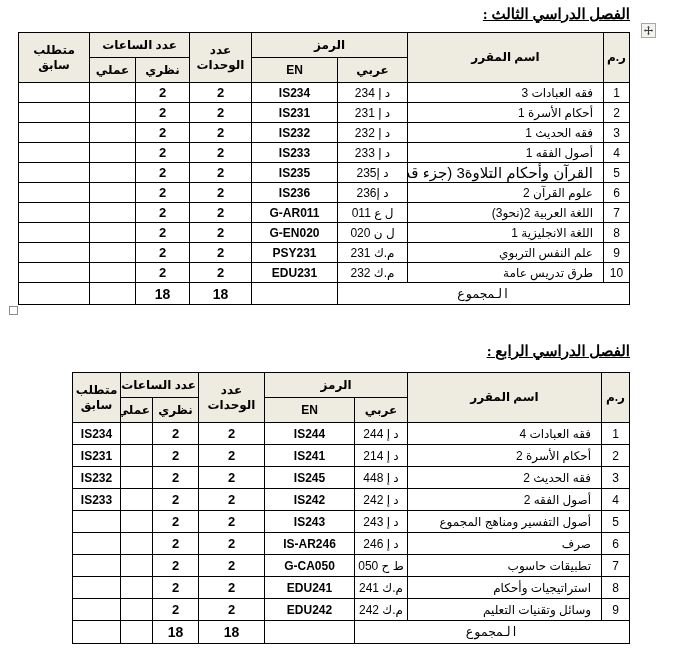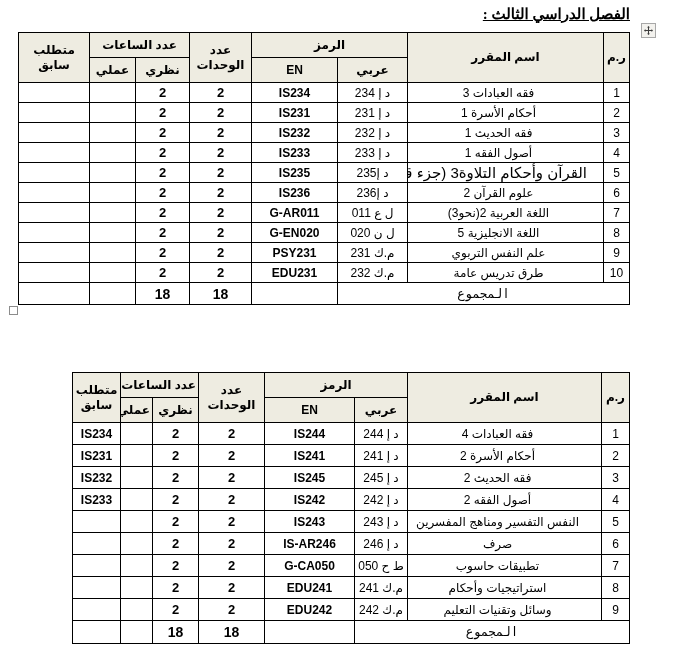--- a/index.html
+++ b/index.html
@@ -56,7 +56,7 @@
   #table2 tfoot tr { height:23px; }
 
   td.num      { font-size:12px; }
-  td.course   { padding-right:16px; font-size:12px; }
+  td.course   { text-align:right; padding-right:10px; font-size:12px; }
   td.course.small { font-size:15px;margin-top:15px; }
   td.ar       { font-size:12px; }
   td.en       { font-size:12px; font-weight:700; }

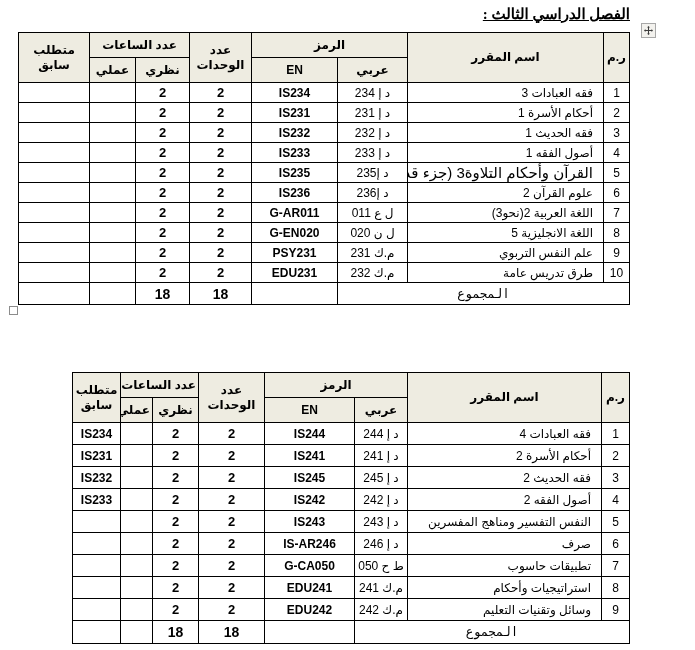--- a/index.html
+++ b/index.html
@@ -201,7 +201,7 @@
         </tr>
         <tr>
           <td class="num">8</td>
-          <td class="course">اللغة الانجليزية 5</td>
+          <td class="course">اللغة الانجليزية 1</td>
           <td class="ar">ل ن 020</td>
           <td class="en">G-EN020</td>
           <td class="units">2</td>

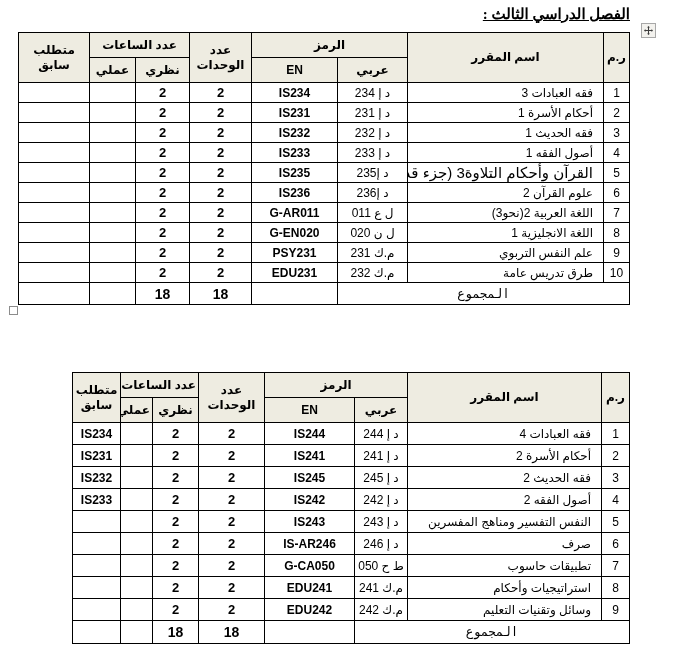--- a/index.html
+++ b/index.html
@@ -244,6 +244,7 @@
 
   <div class="resize-handle"></div>
 
+  <span id="title2" class="doc-title">الفصل الدراسي الرابع :</span>
 
   <table id="table2">
     <colgroup>

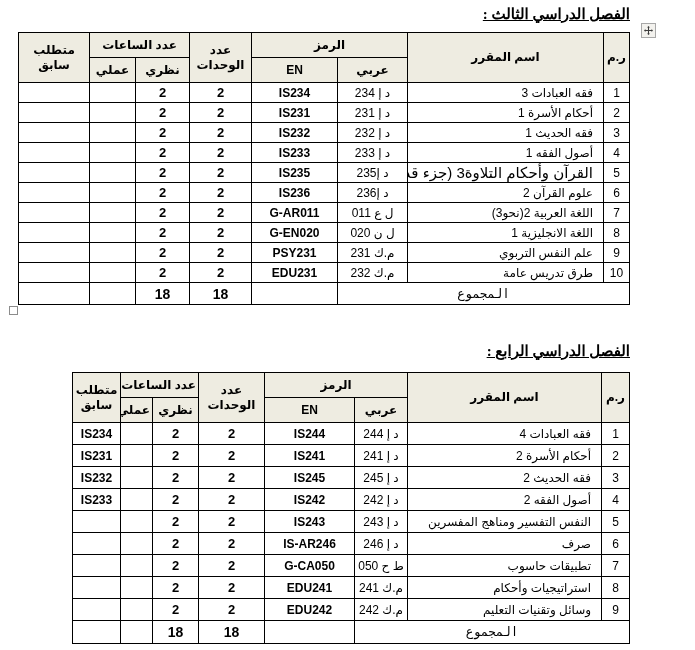--- a/index.html
+++ b/index.html
@@ -287,7 +287,7 @@
         <tr>
           <td class="num">2</td>
           <td class="course">أحكام الأسرة 2</td>
-          <td class="ar">د إ 241</td>
+          <td class="ar">د إ 214</td>
           <td class="en">IS241</td>
           <td class="units">2</td>
           <td class="theory">2</td>

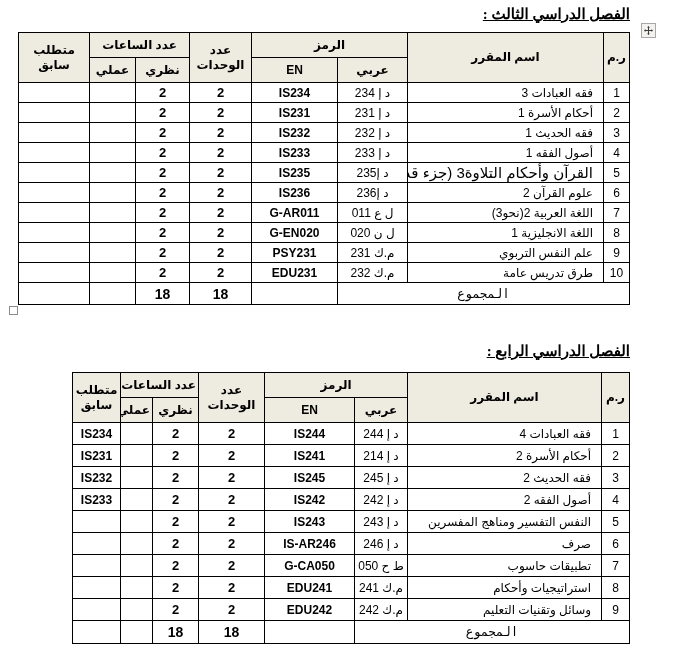--- a/index.html
+++ b/index.html
@@ -297,7 +297,7 @@
         <tr>
           <td class="num">3</td>
           <td class="course">فقه الحديث 2</td>
-          <td class="ar">د إ 245</td>
+          <td class="ar">د إ 448</td>
           <td class="en">IS245</td>
           <td class="units">2</td>
           <td class="theory">2</td>

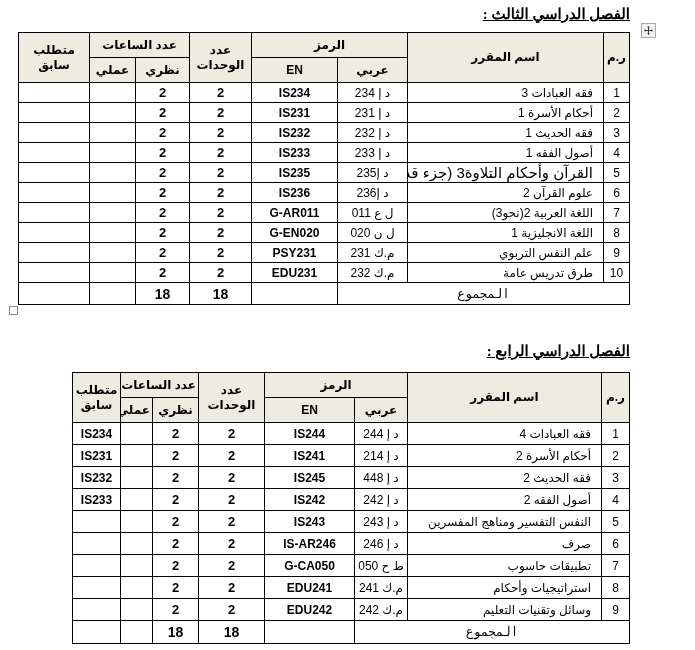--- a/index.html
+++ b/index.html
@@ -316,7 +316,7 @@
         </tr>
         <tr>
           <td class="num">5</td>
-          <td class="course">النفس التفسير ومناهج المفسرين</td>
+          <td class="course">أصول التفسير ومناهج المجموع</td>
           <td class="ar">د إ 243</td>
           <td class="en">IS243</td>
           <td class="units">2</td>

